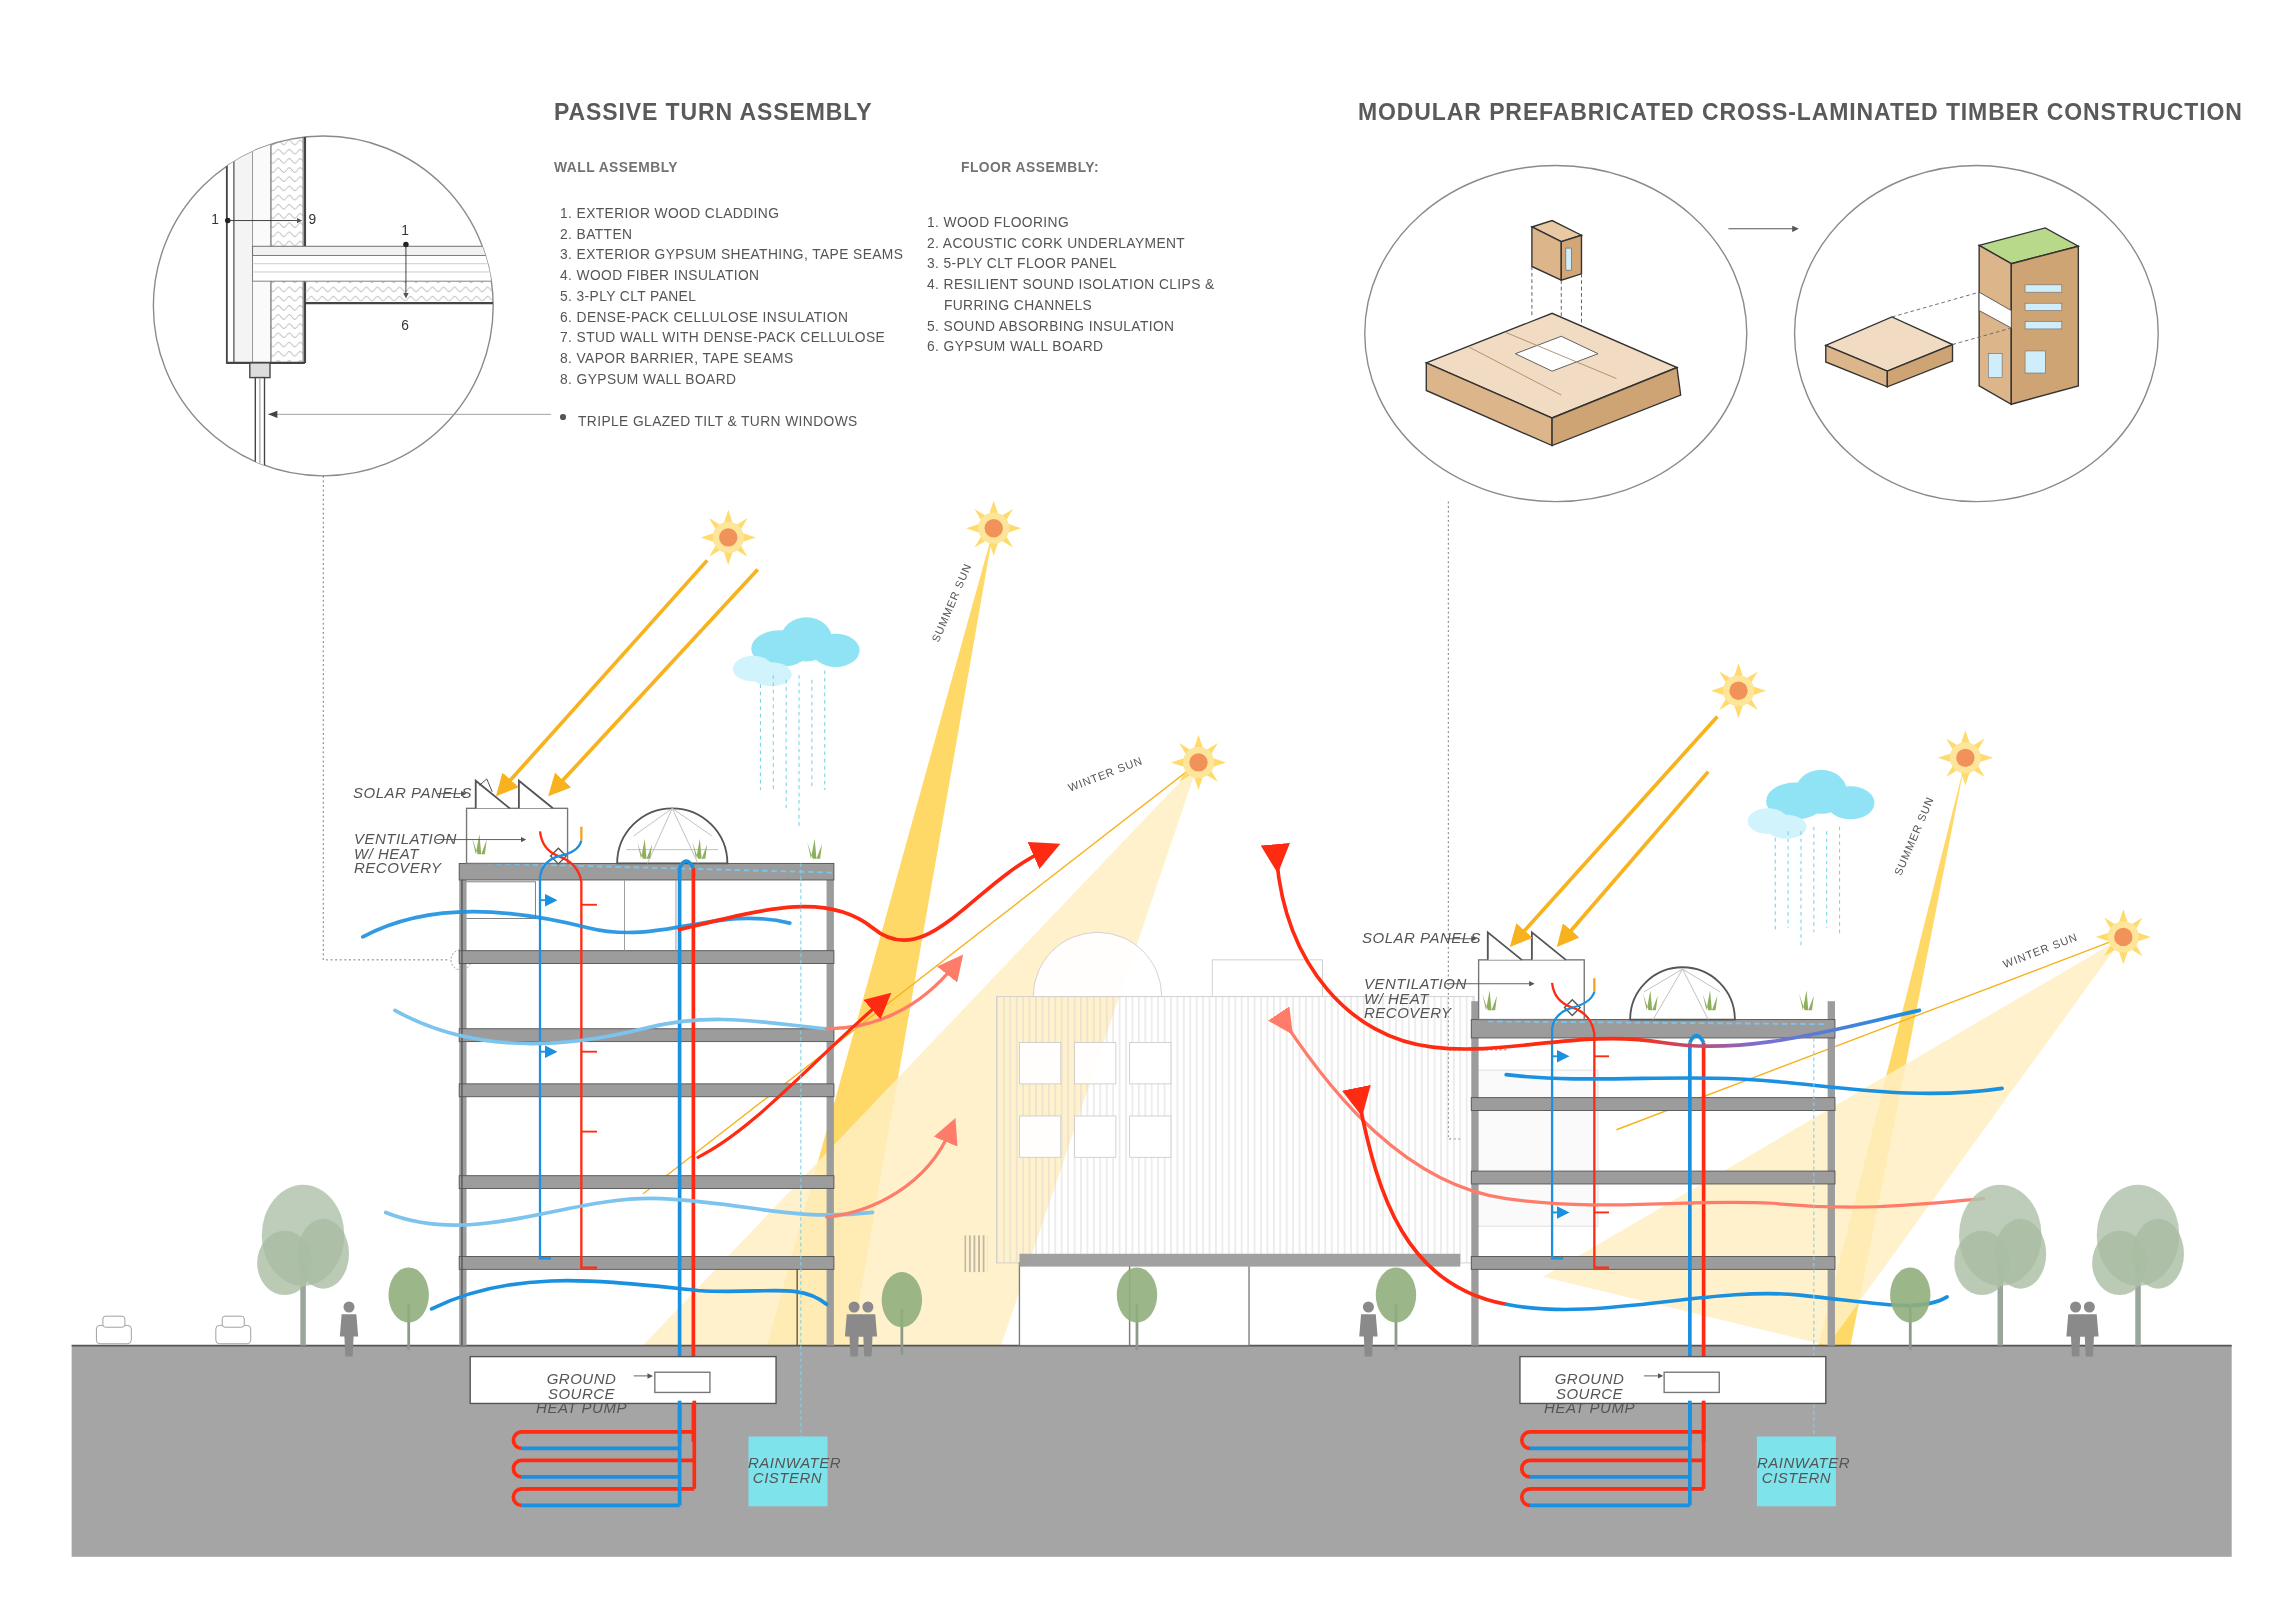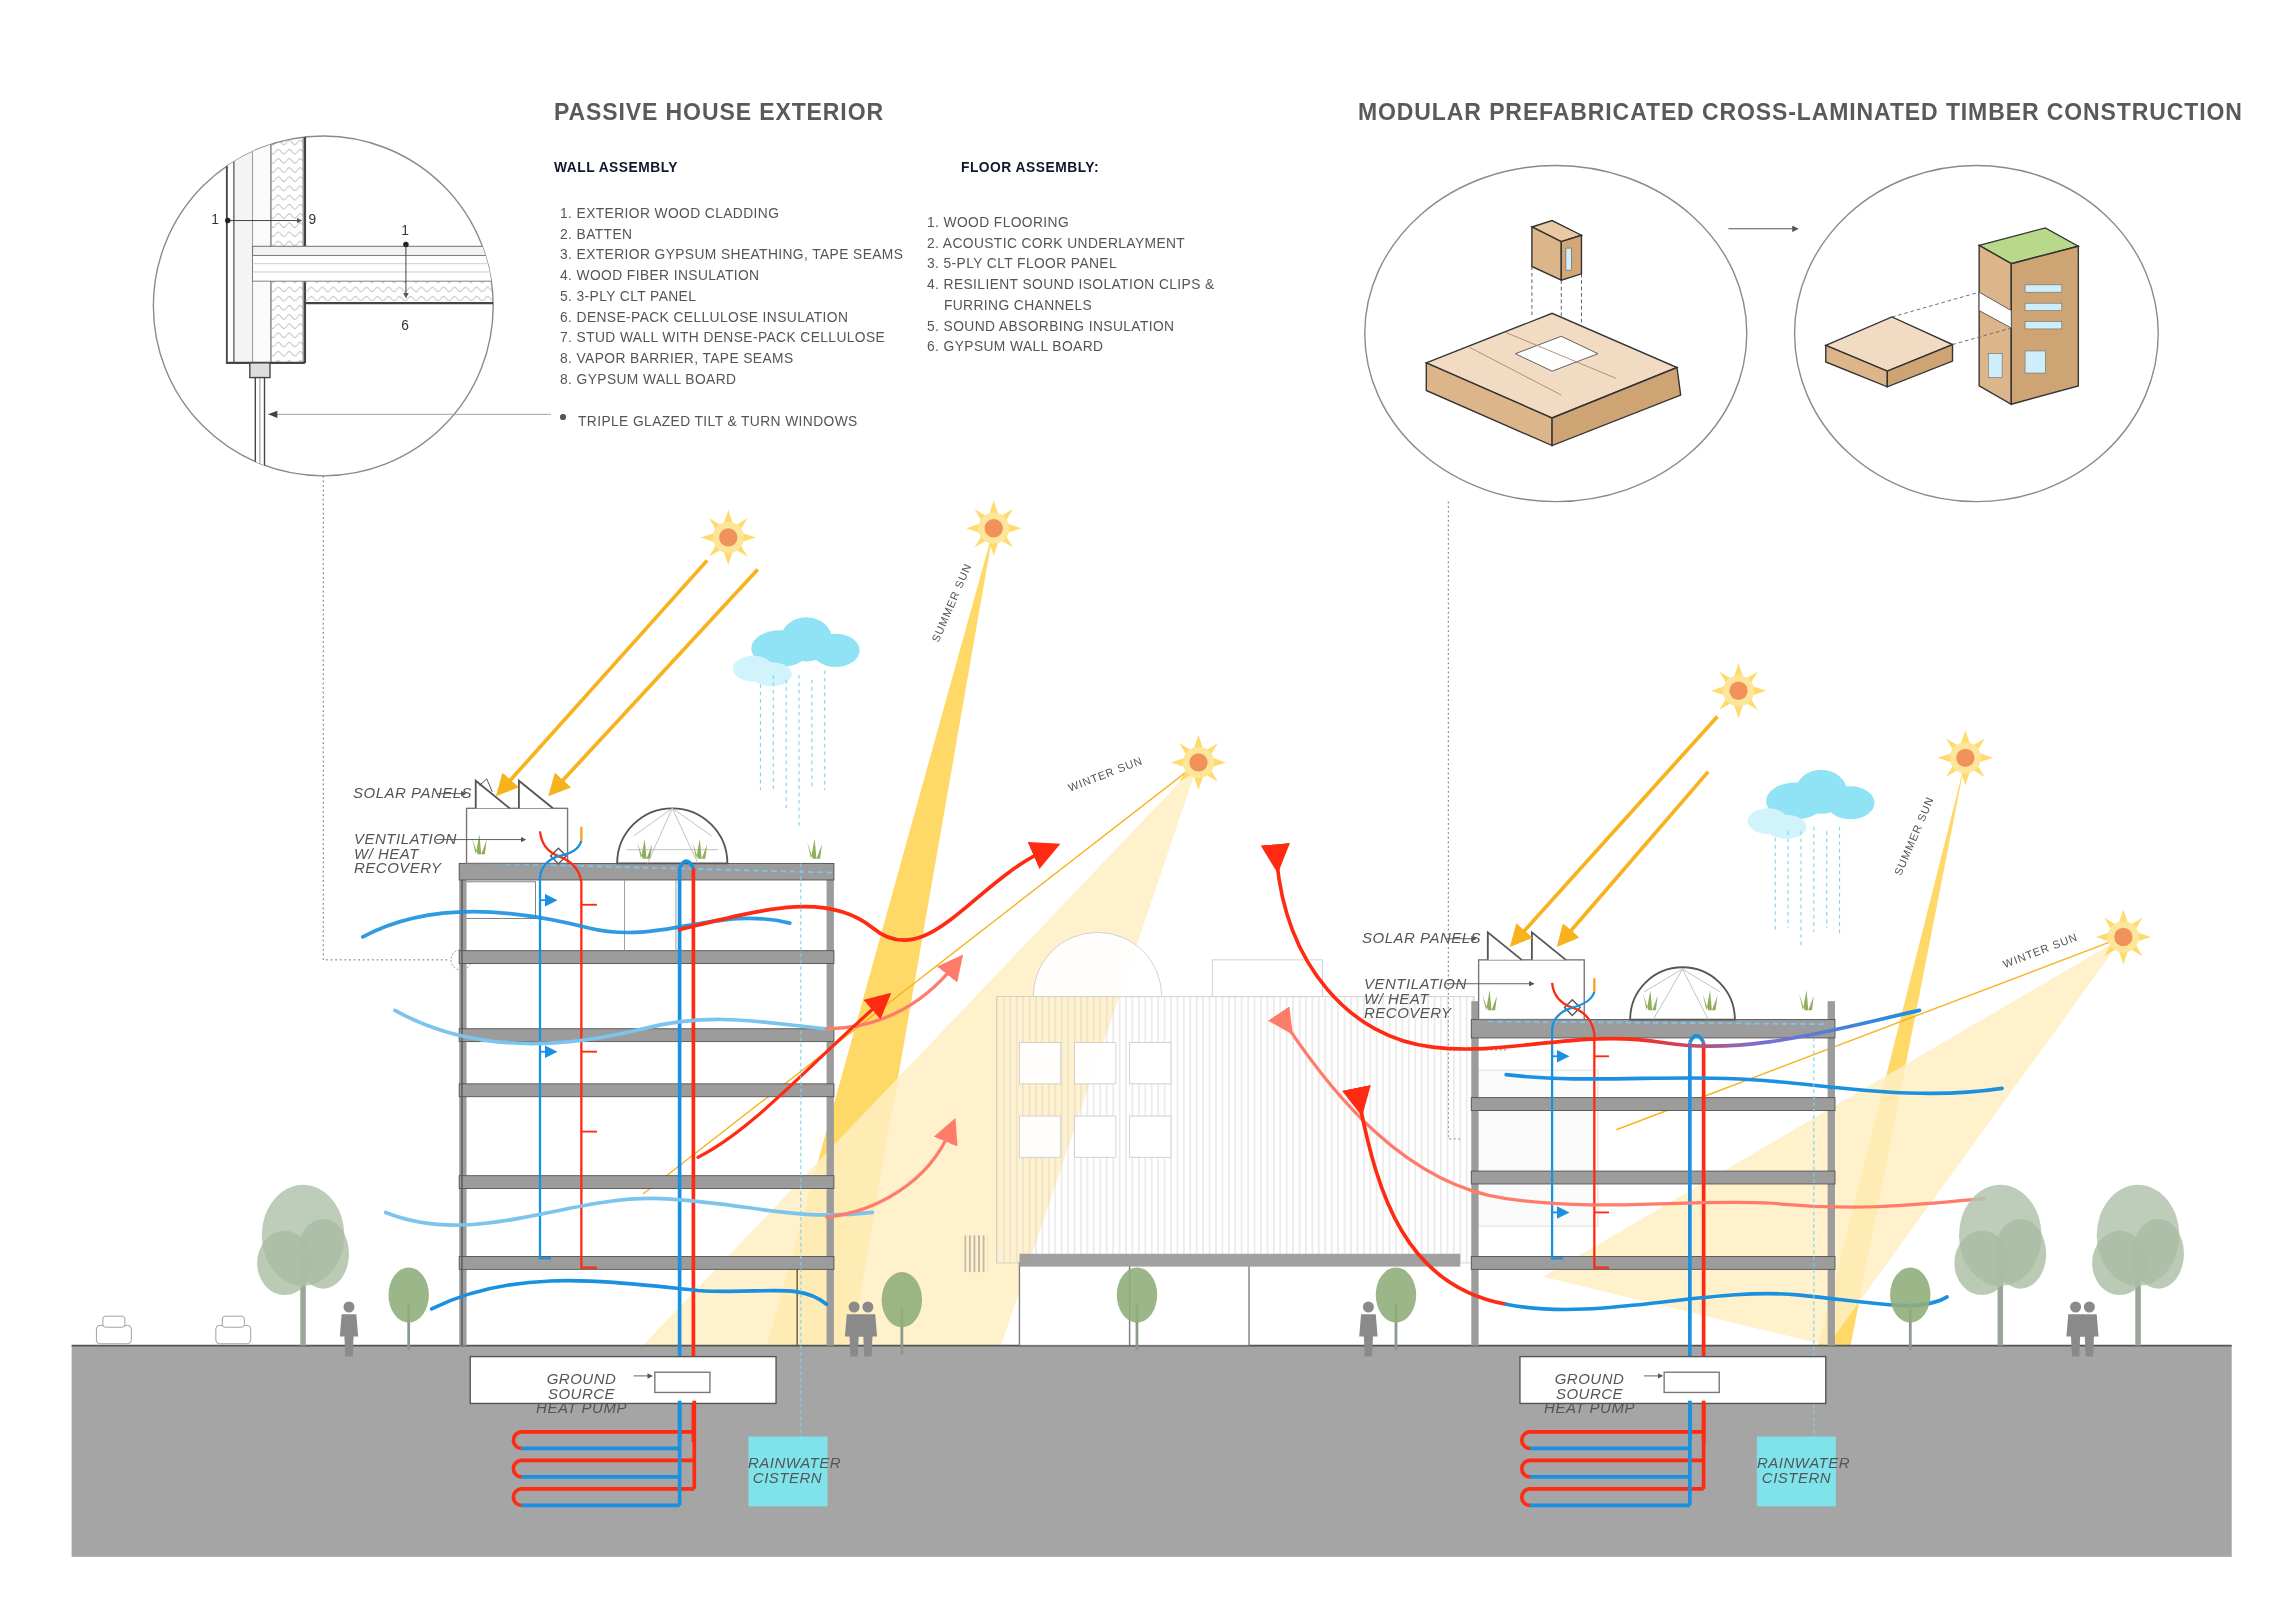--- a/index.html
+++ b/index.html
@@ -15,7 +15,7 @@
 </head>
 <body>
 
-<div class="abs title" style="left:554px; top:99px;">PASSIVE HOUSE EXTERIOR</div>
+<div class="abs title" style="left:554px; top:99px;">PASSIVE TURN ASSEMBLY</div>
 <div class="abs title" style="left:1346px; top:99px;margin-left:12px;">MODULAR PREFABRICATED CROSS-LAMINATED TIMBER CONSTRUCTION</div>
 
 <div class="abs subhead" style="left:554px; top:160px;">WALL ASSEMBLY</div>

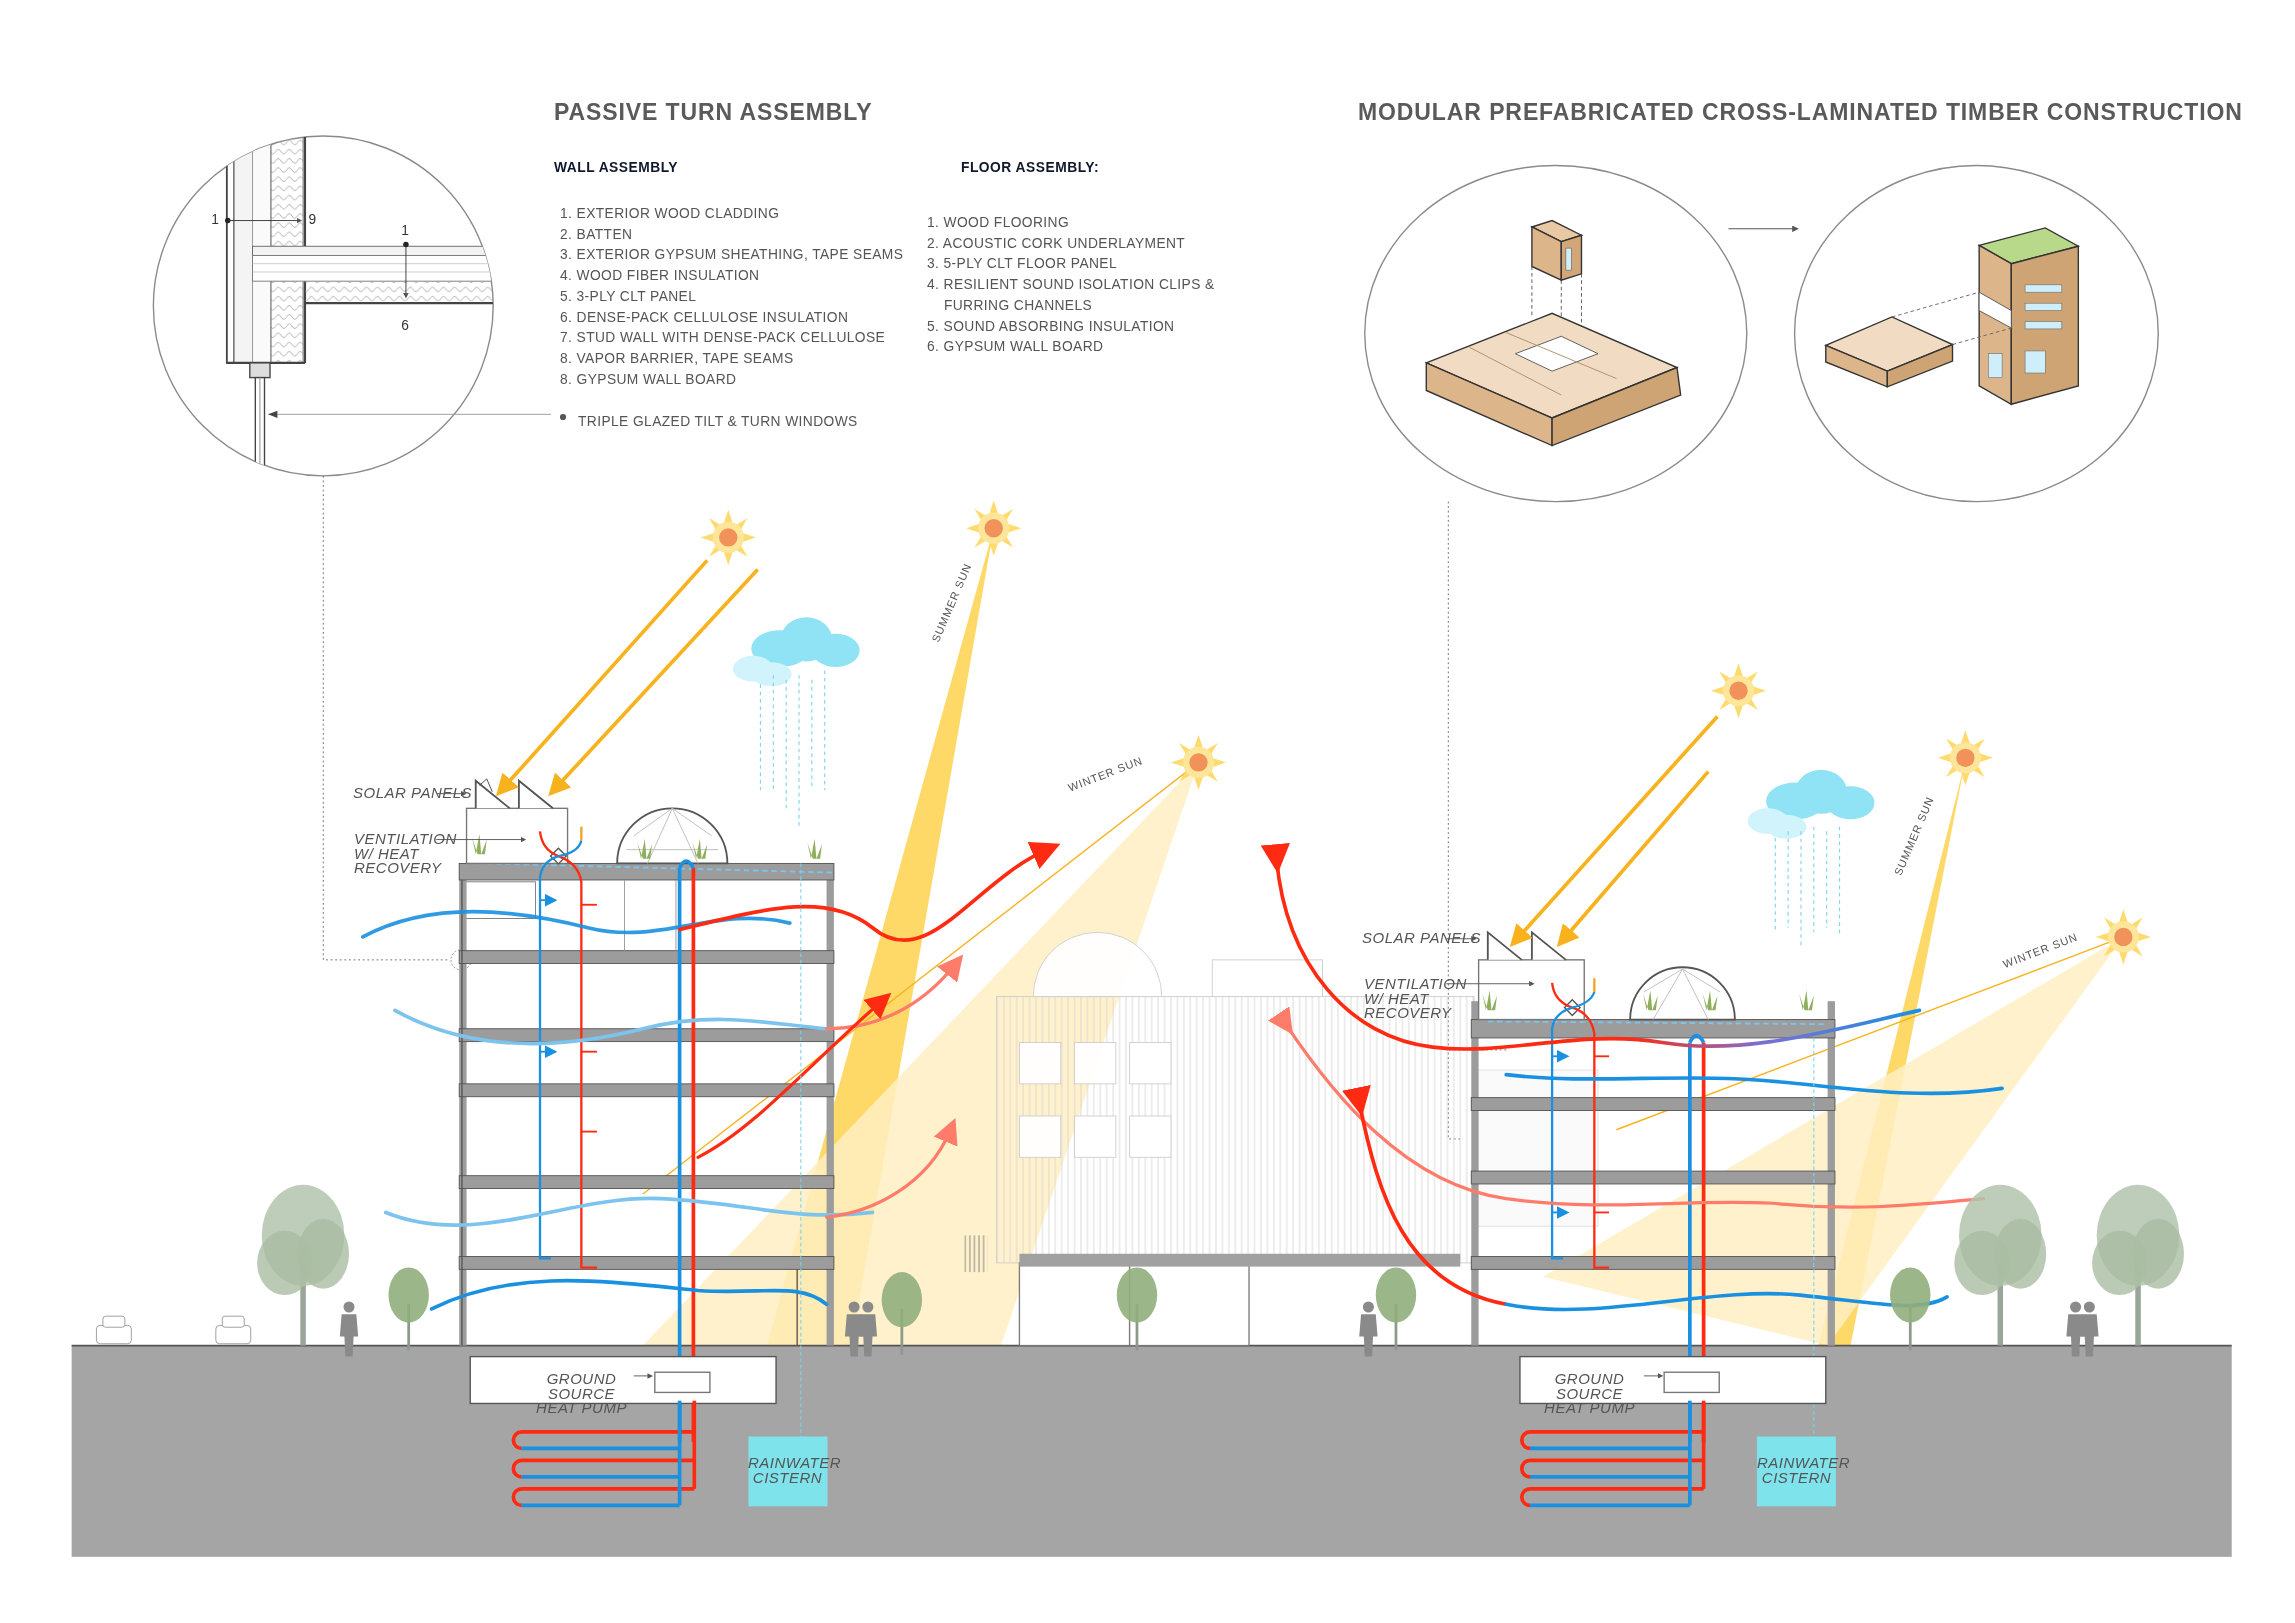--- a/index.html
+++ b/index.html
@@ -6,7 +6,7 @@
   body { width: 2296px; height: 1624px; position: relative; overflow: hidden; font-family: "Liberation Sans", "DejaVu Sans", sans-serif; color: #555; }
   .abs { position: absolute; }
   .title { font-weight: 700; font-size: 23px; letter-spacing: 0.9px; color: #5a5a5a; }
-  .subhead { font-weight: 700; font-size: 13.8px; color: #0f172a; letter-spacing: 0.5px; }
+  .subhead { font-weight: 700; font-size: 13.8px; color: #737373; letter-spacing: 0.5px; }
   .list { font-size: 13.8px; line-height: 20.7px; color: #555; letter-spacing: 0.4px; margin: 6px; padding: 0; list-style: none; }
   .list li { white-space: pre; }
   .lbl { font-size: 15px; color: #555; letter-spacing: 0.5px; line-height: 14.7px; font-style: italic; }

